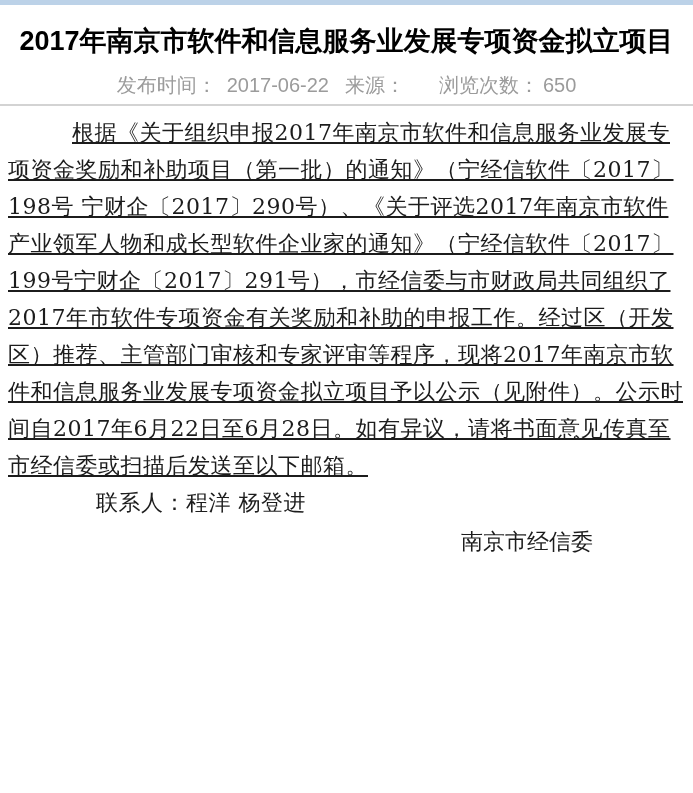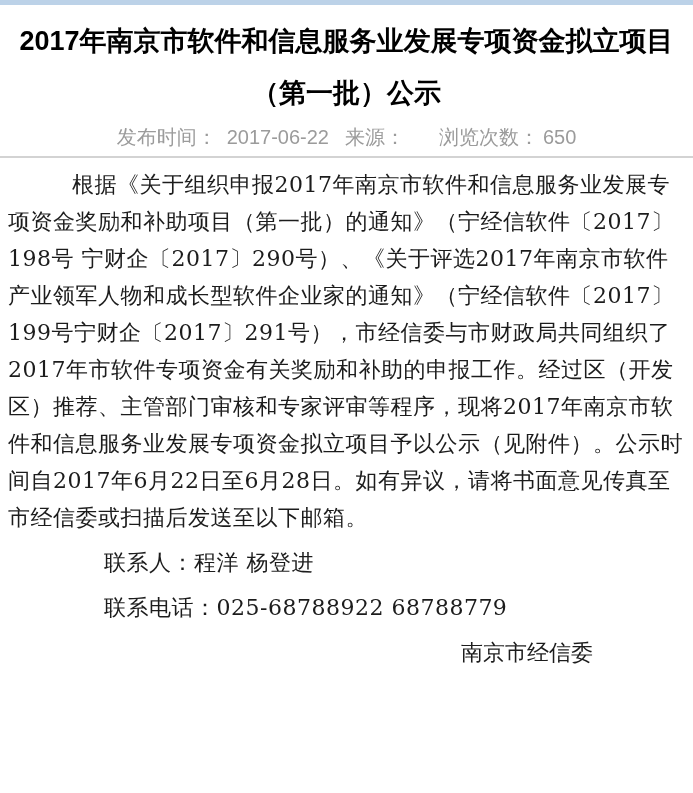--- a/index.html
+++ b/index.html
@@ -79,7 +79,6 @@
 
   <h1 class="title">
     <span class="t-line"><span class="t-num">2017</span><span>年南京市软件和信息服务业发展专项资金拟立项目</span></span>
-    <span class="t-line">（第一批）公示</span>
   </h1>
 
   <div class="meta">

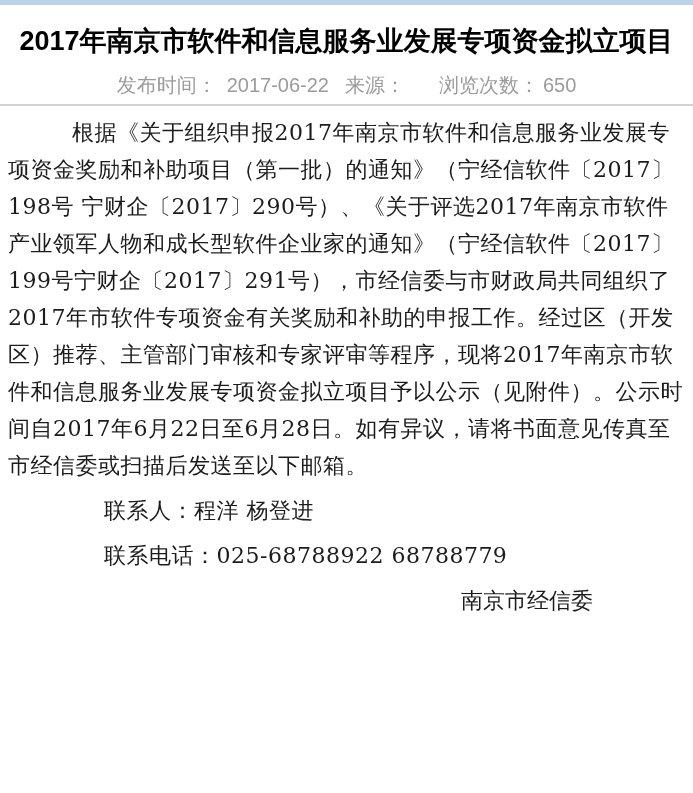--- a/index.html
+++ b/index.html
@@ -58,6 +58,7 @@
     margin: 8px 0 0 0;
     text-indent: 64px;
     letter-spacing: 0.5px;
+    text-decoration: underline;
   }
   .indent {
     margin: 8px;

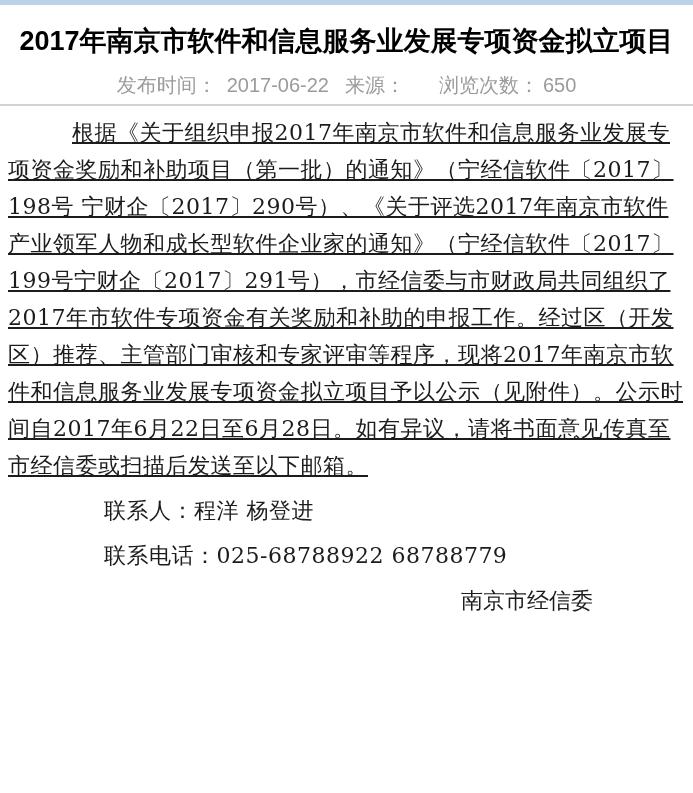--- a/index.html
+++ b/index.html
@@ -61,7 +61,7 @@
     text-decoration: underline;
   }
   .indent {
-    margin: 8px;
+    margin: 0;
     text-indent: 88px;
     letter-spacing: 0.5px;
   }

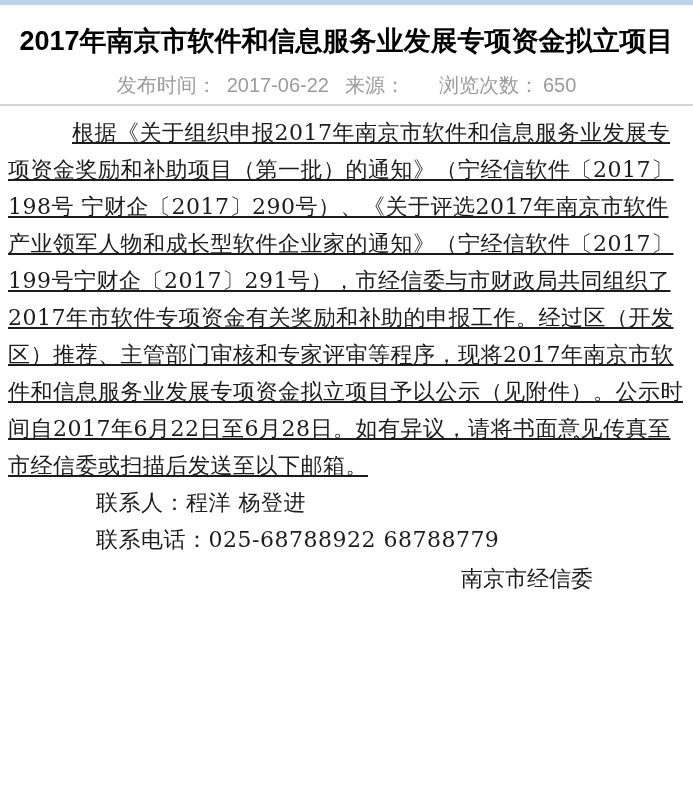--- a/index.html
+++ b/index.html
@@ -91,7 +91,6 @@
   <div class="content">
     <p class="para">根据《关于组织申报2017年南京市软件和信息服务业发展专项资金奖励和补助项目（第一批）的通知》（宁经信软件〔2017〕198号 宁财企〔2017〕290号）、《关于评选2017年南京市软件产业领军人物和成长型软件企业家的通知》（宁经信软件〔2017〕199号宁财企〔2017〕291号），市经信委与市财政局共同组织了2017年市软件专项资金有关奖励和补助的申报工作。经过区（开发区）推荐、主管部门审核和专家评审等程序，现将2017年南京市软件和信息服务业发展专项资金拟立项目予以公示（见附件）。公示时间自2017年6月22日至6月28日。如有异议，请将书面意见传真至市经信委或扫描后发送至以下邮箱。</p>
     <p class="indent">联系人：程洋 杨登进</p>
-    <p class="indent">联系电话：025-68788922 68788779</p>
     <p class="sig sig-first">南京市经信委</p>
 
   </div>

